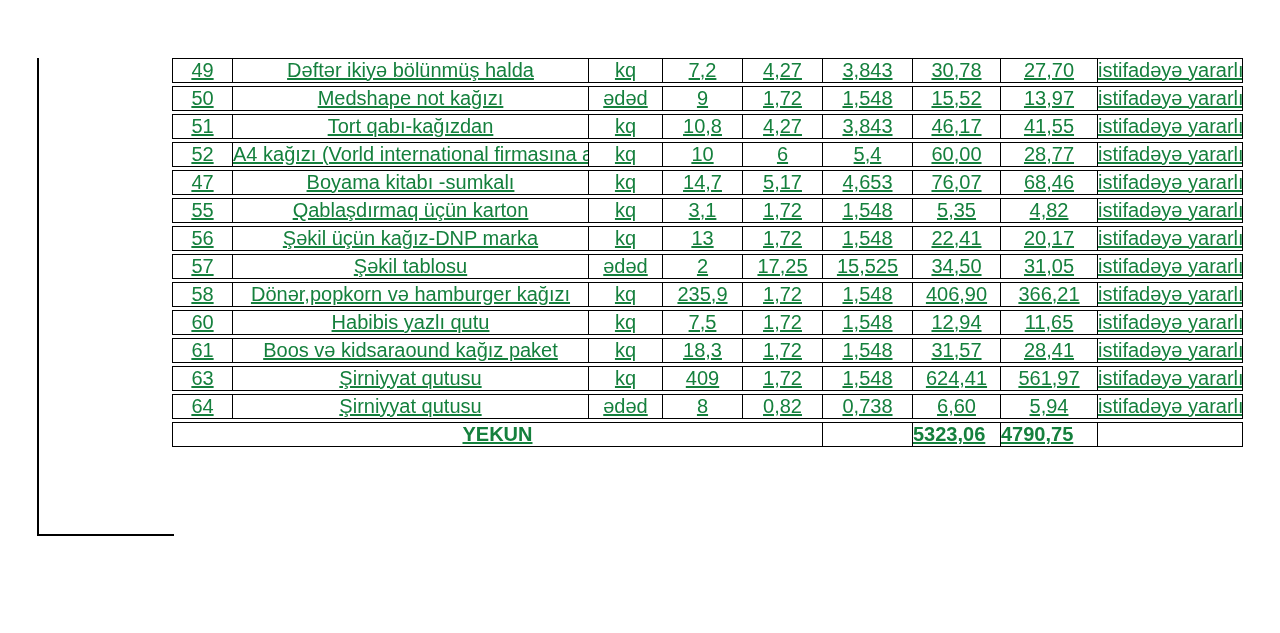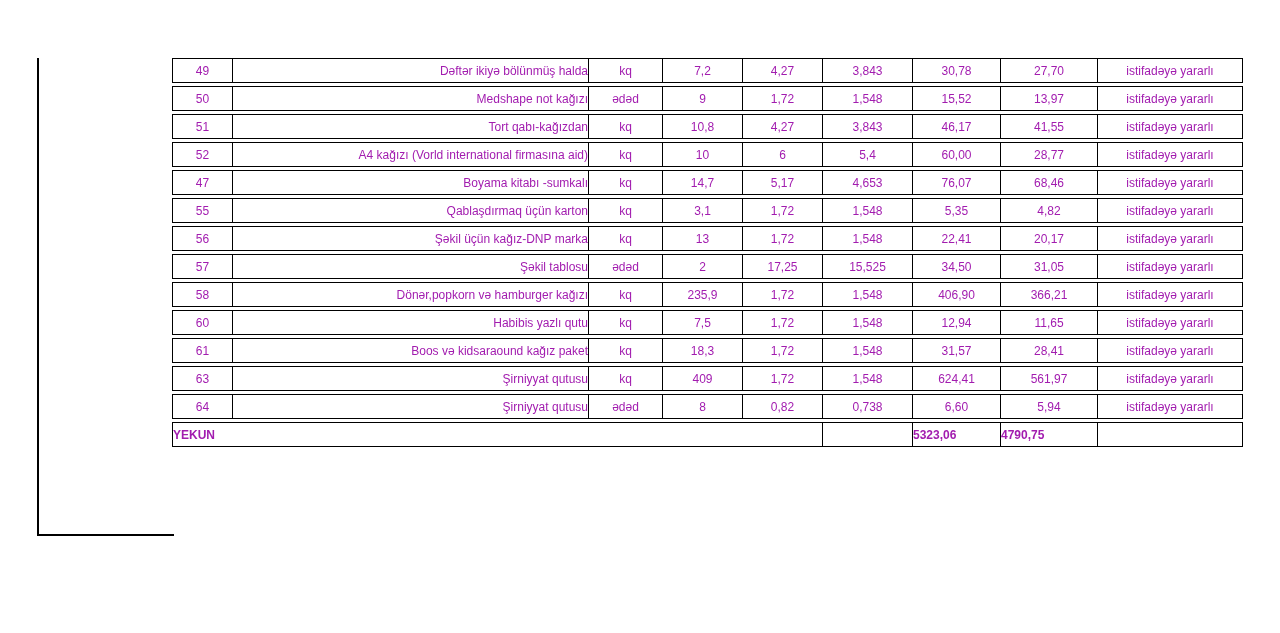--- a/index.html
+++ b/index.html
@@ -34,8 +34,9 @@
     table-layout: fixed;
     border-collapse: separate;
     border-spacing: 0 3px;
-    font-size: 12px;
-    color: #a21caf;
+    font-size: 20px;
+    color: #15803d;
+    text-decoration: underline;
   }
   table.inv td {
     height: 25px;

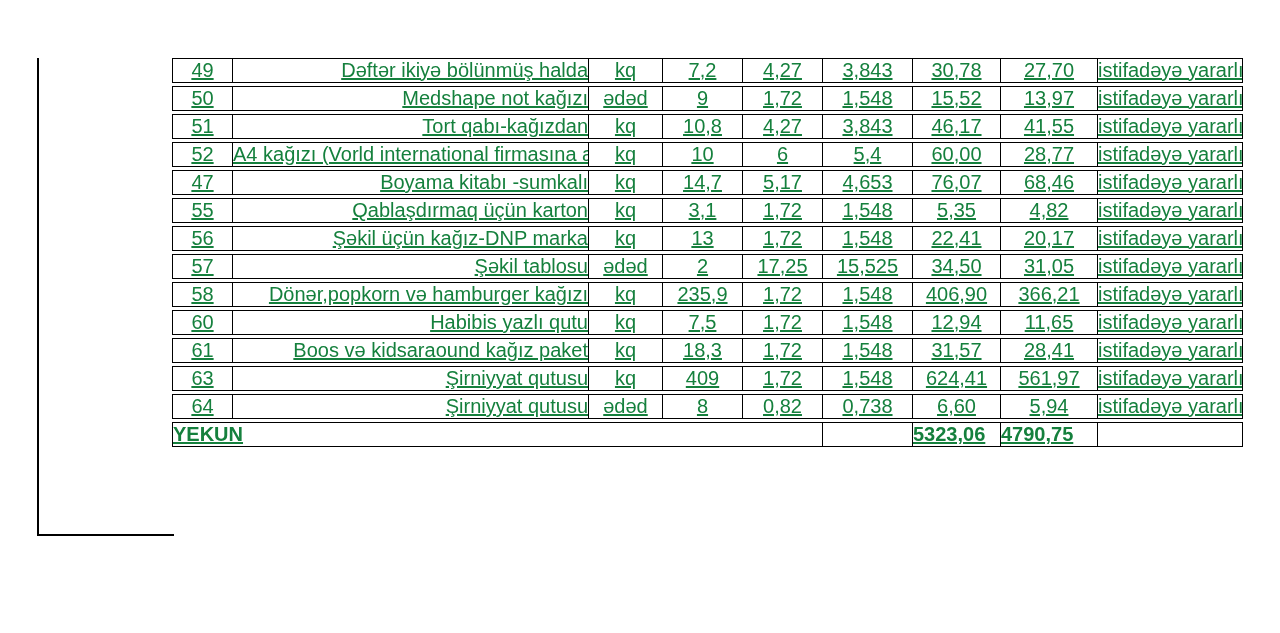--- a/index.html
+++ b/index.html
@@ -54,7 +54,7 @@
     border-right: 1.5px solid #000;
   }
   .c-center { text-align: center; }
-  .c-name   { text-align: right; padding-left: 6px; }
+  .c-name   { text-align: center; padding-left: 6px; }
   .t-label  { text-align: left; font-weight: bold; margin-left: 16px; }
   .t-amount { font-weight: bold; }
 </style>

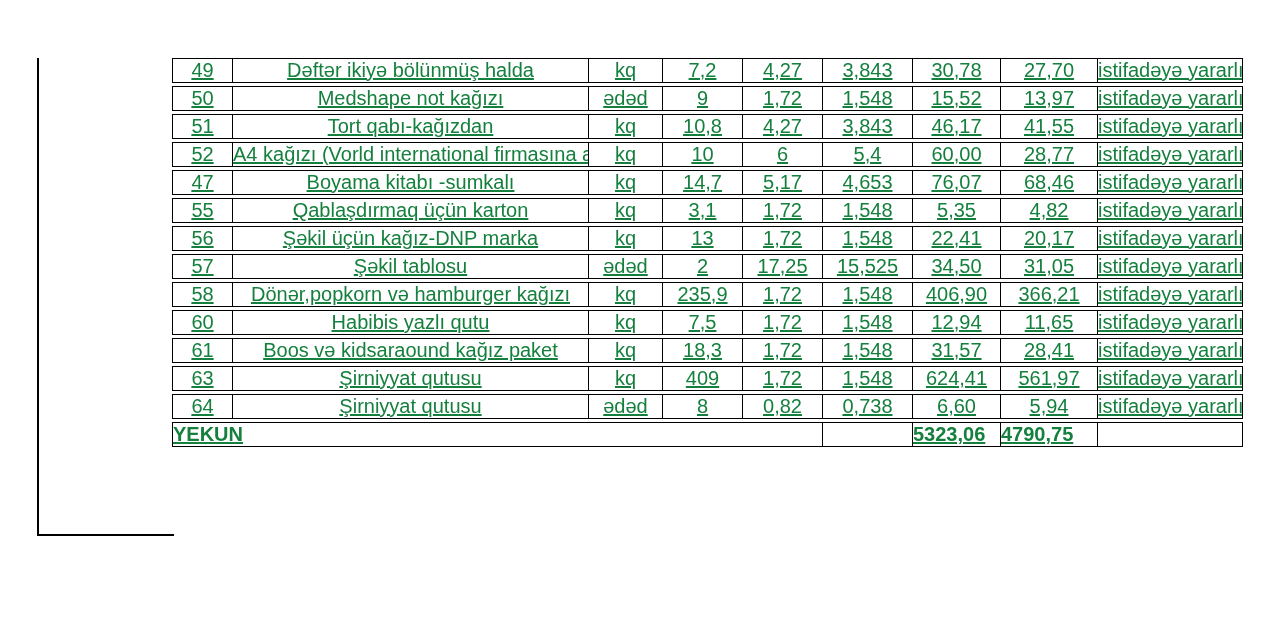--- a/index.html
+++ b/index.html
@@ -55,7 +55,7 @@
   }
   .c-center { text-align: center; }
   .c-name   { text-align: center; padding-left: 6px; }
-  .t-label  { text-align: left; font-weight: bold; margin-left: 16px; }
+  .t-label  { text-align: center; font-weight: bold; margin-left: 16px; }
   .t-amount { font-weight: bold; }
 </style>
 </head>

